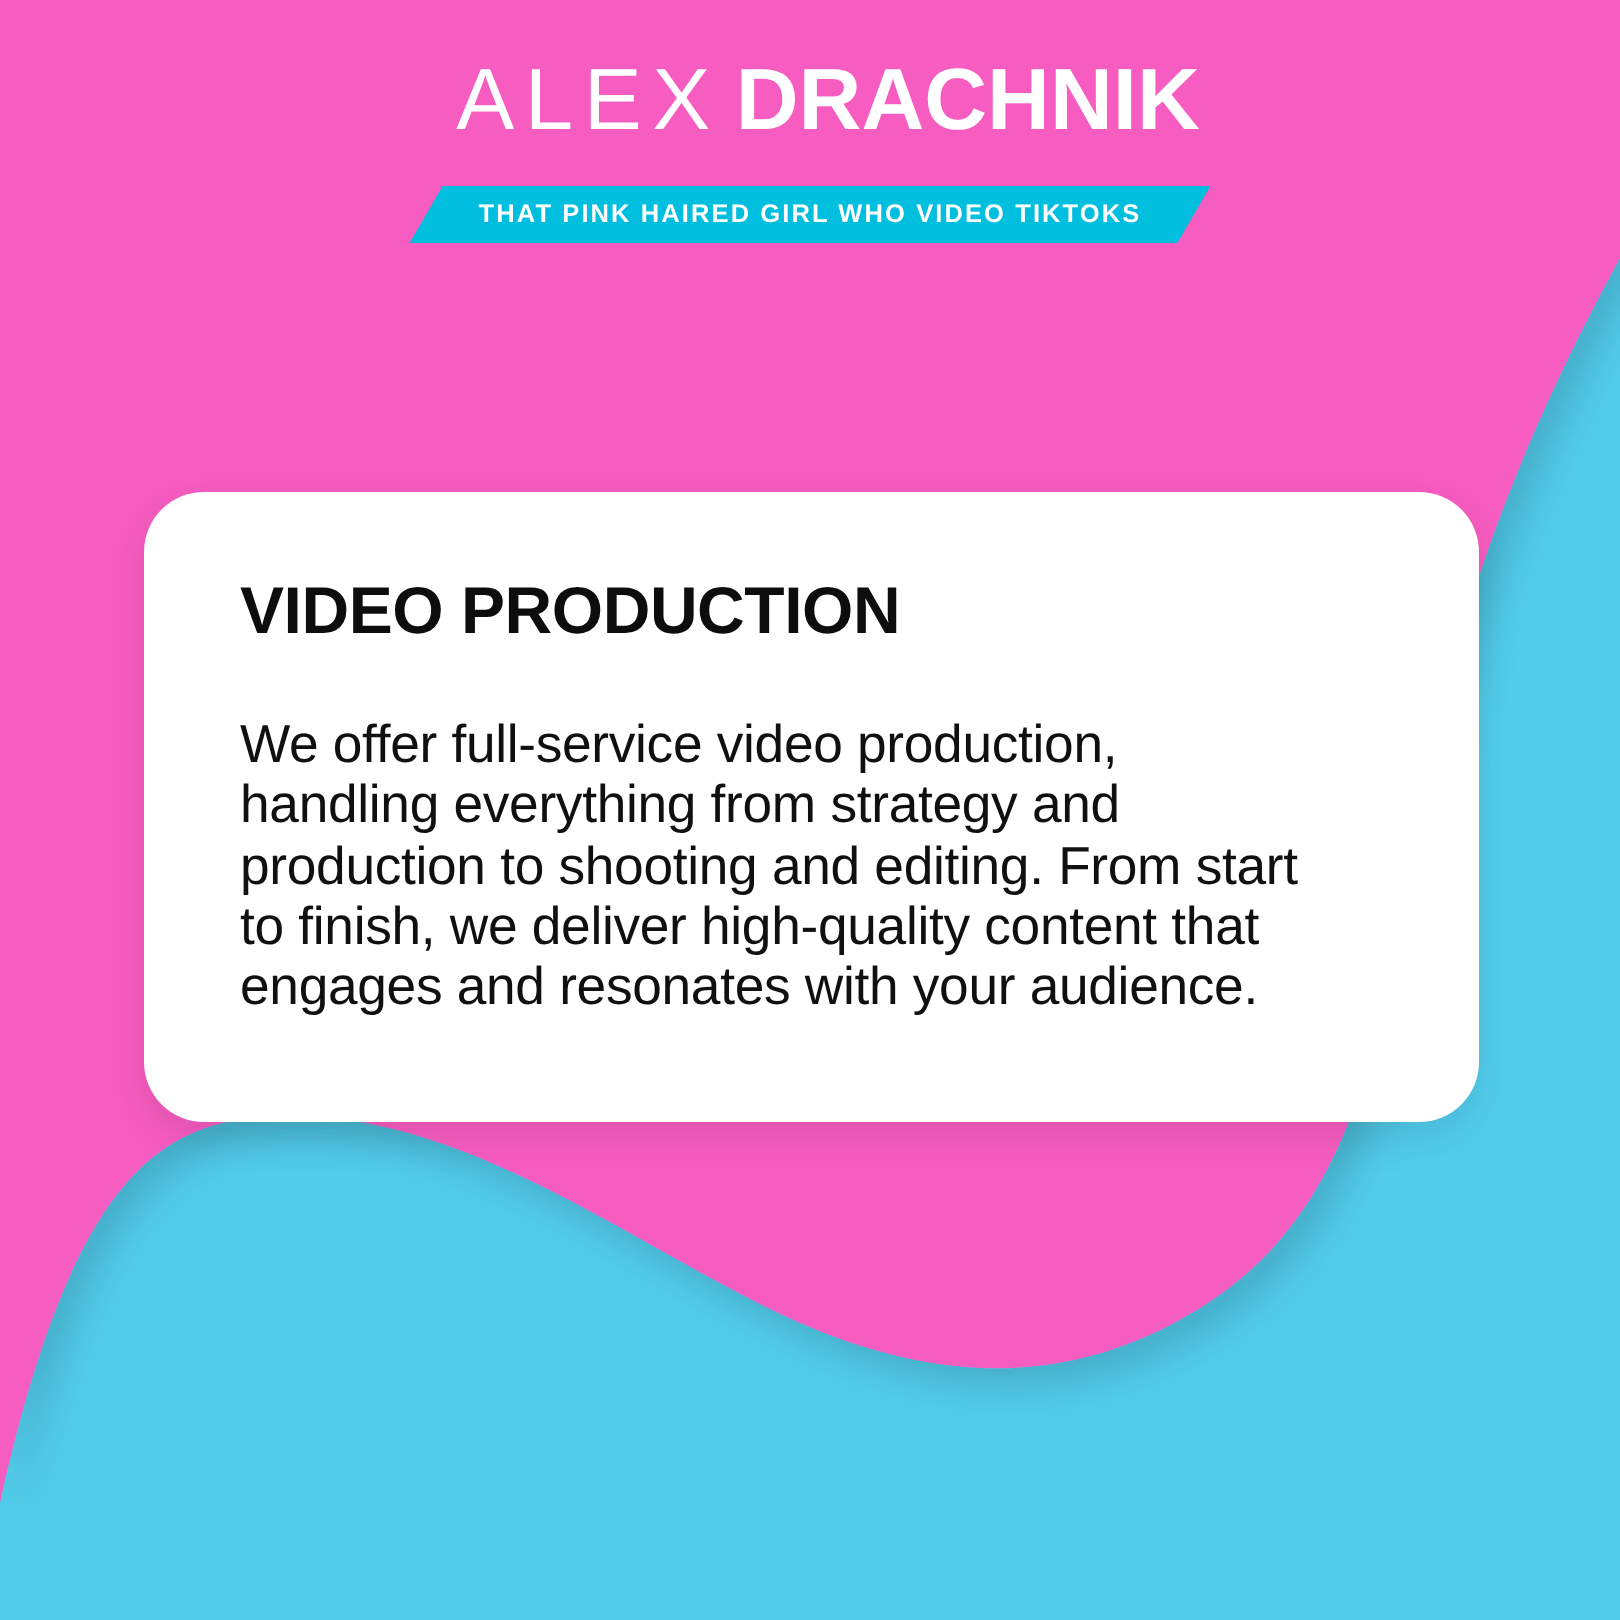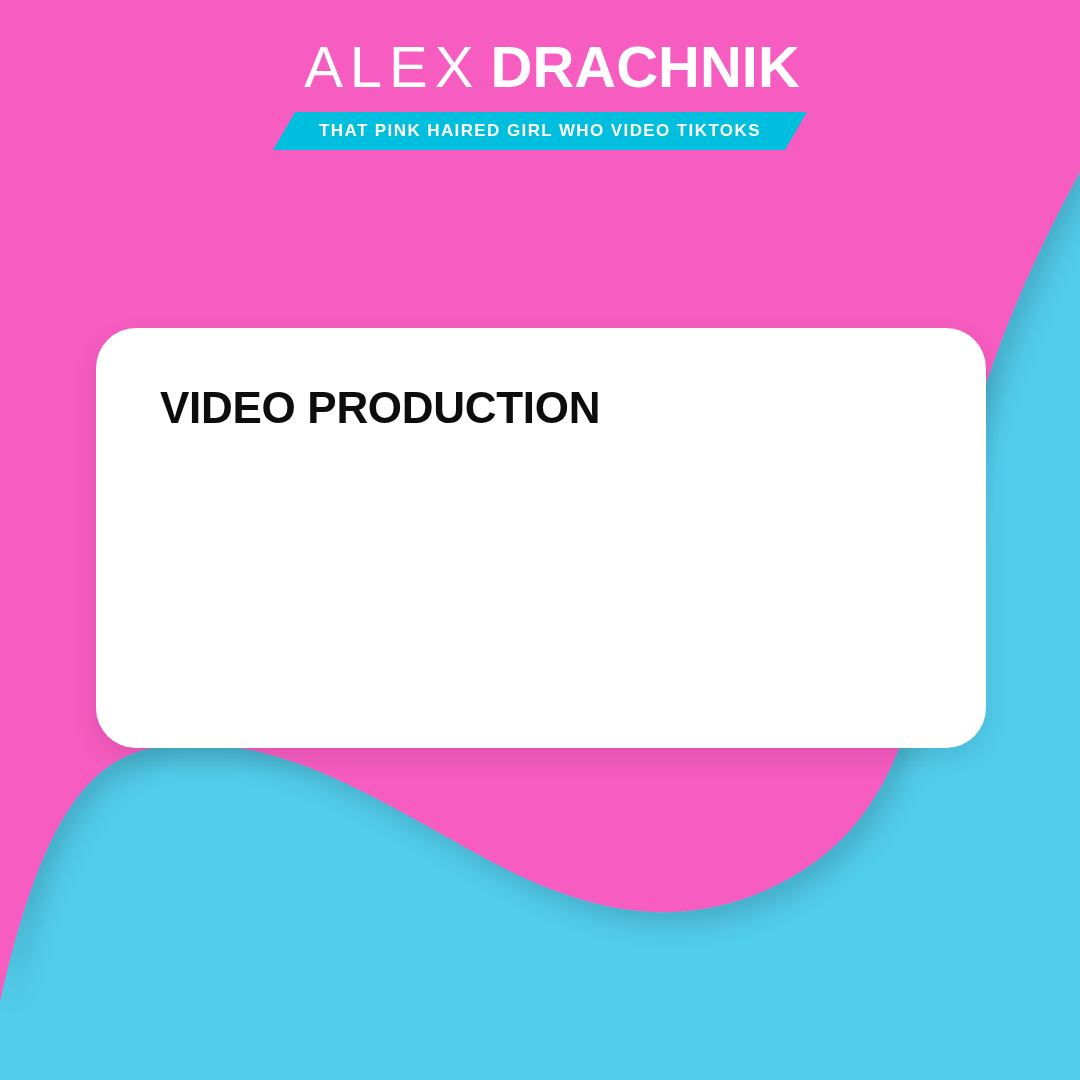--- a/index.html
+++ b/index.html
@@ -42,7 +42,7 @@
     white-space: nowrap;
     color: #ffffff;
     font-size: 58px;
-    margin-bottom: 16px;
+    margin-bottom: 28px;
     padding-left: 24px;
   }
 

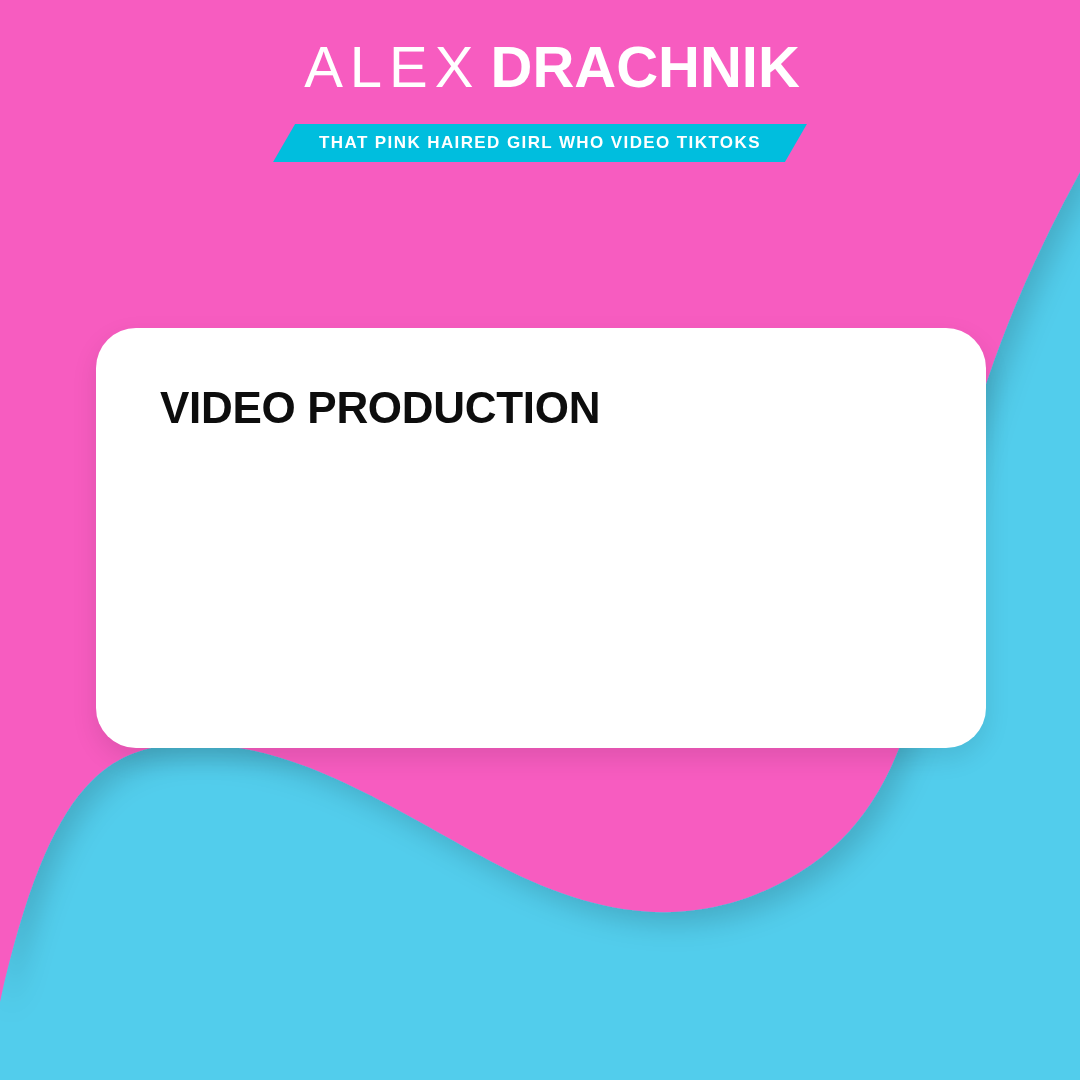--- a/index.html
+++ b/index.html
@@ -138,6 +138,7 @@
 
   <h1 id="card-title">VIDEO PRODUCTION</h1>
 
+  <p id="card-body">We offer full-service video production, handling everything from strategy and production to shooting and editing. From start to finish, we deliver high-quality content that engages and resonates with your audience.</p>
 
 </div>
 

